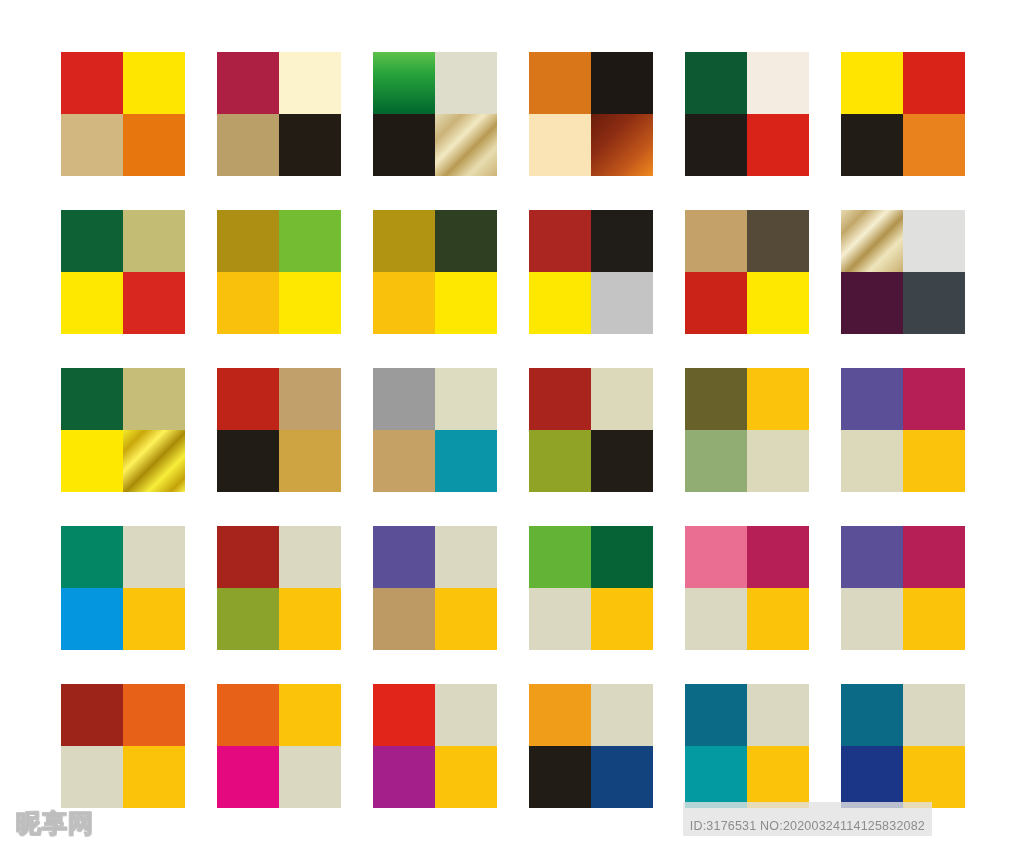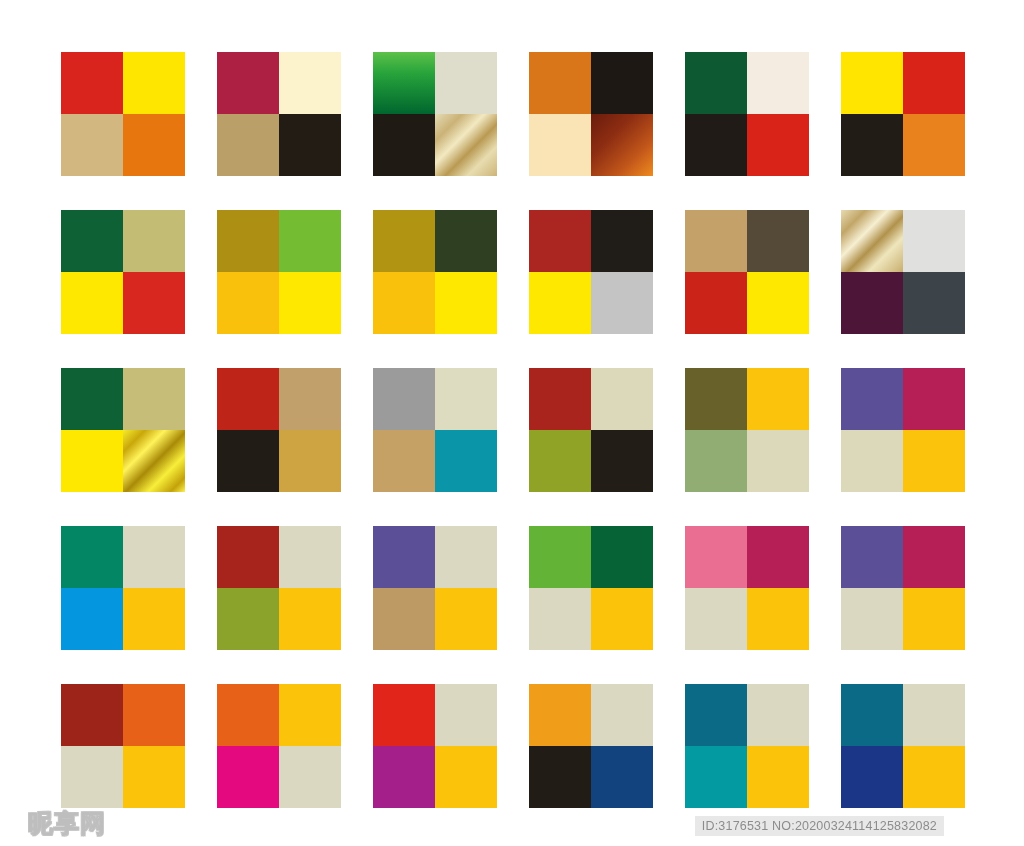--- a/index.html
+++ b/index.html
@@ -55,7 +55,7 @@
   
   .watermark-band {
     position: absolute;
-    left: 12px;
+    left: 0;
     bottom: 0;
     width: 936px;
     height: 46px;

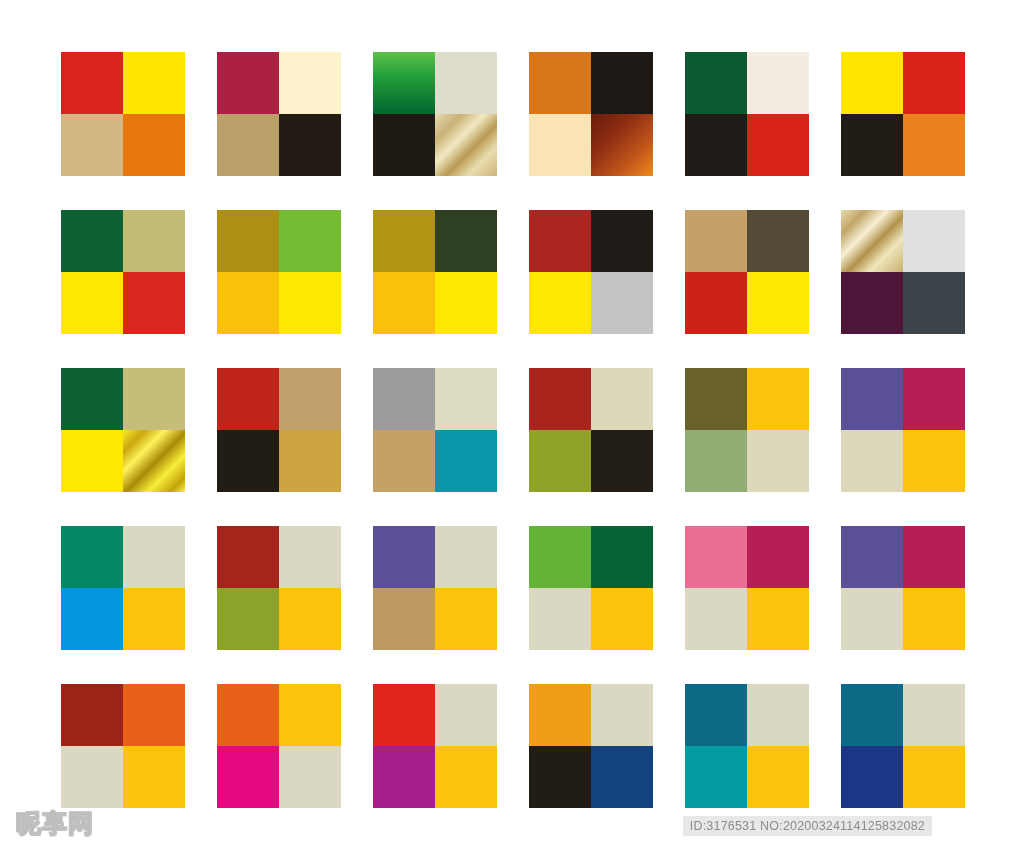--- a/index.html
+++ b/index.html
@@ -109,7 +109,7 @@
     font-family: "Liberation Sans", sans-serif;
     font-size: 12.5px;
     letter-spacing: 0.2px;
-    padding: 3px 7px 3px 7px;
+    padding: 17px 7px 3px 7px;
     white-space: nowrap;
   }
 </style>

